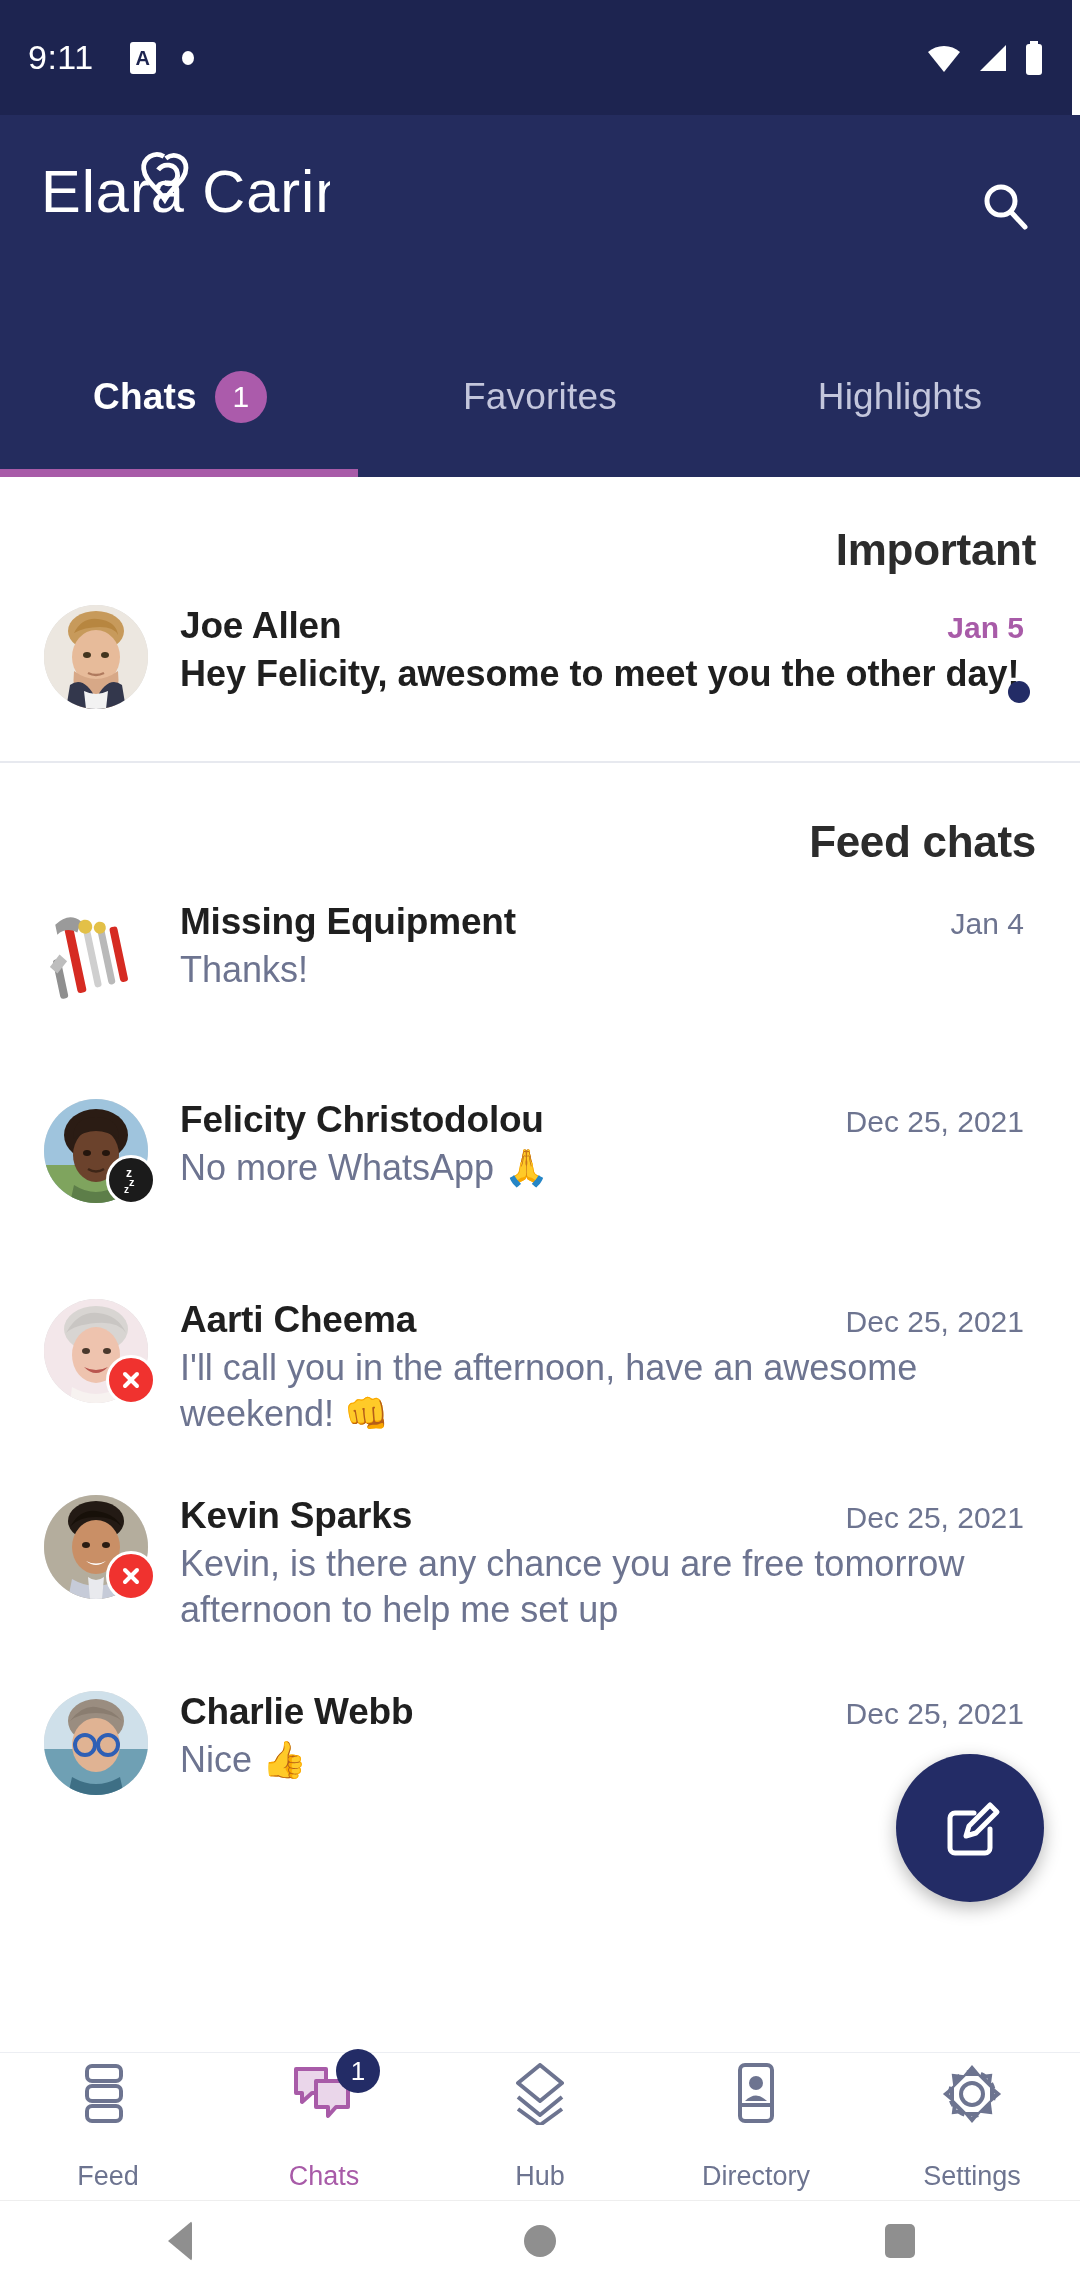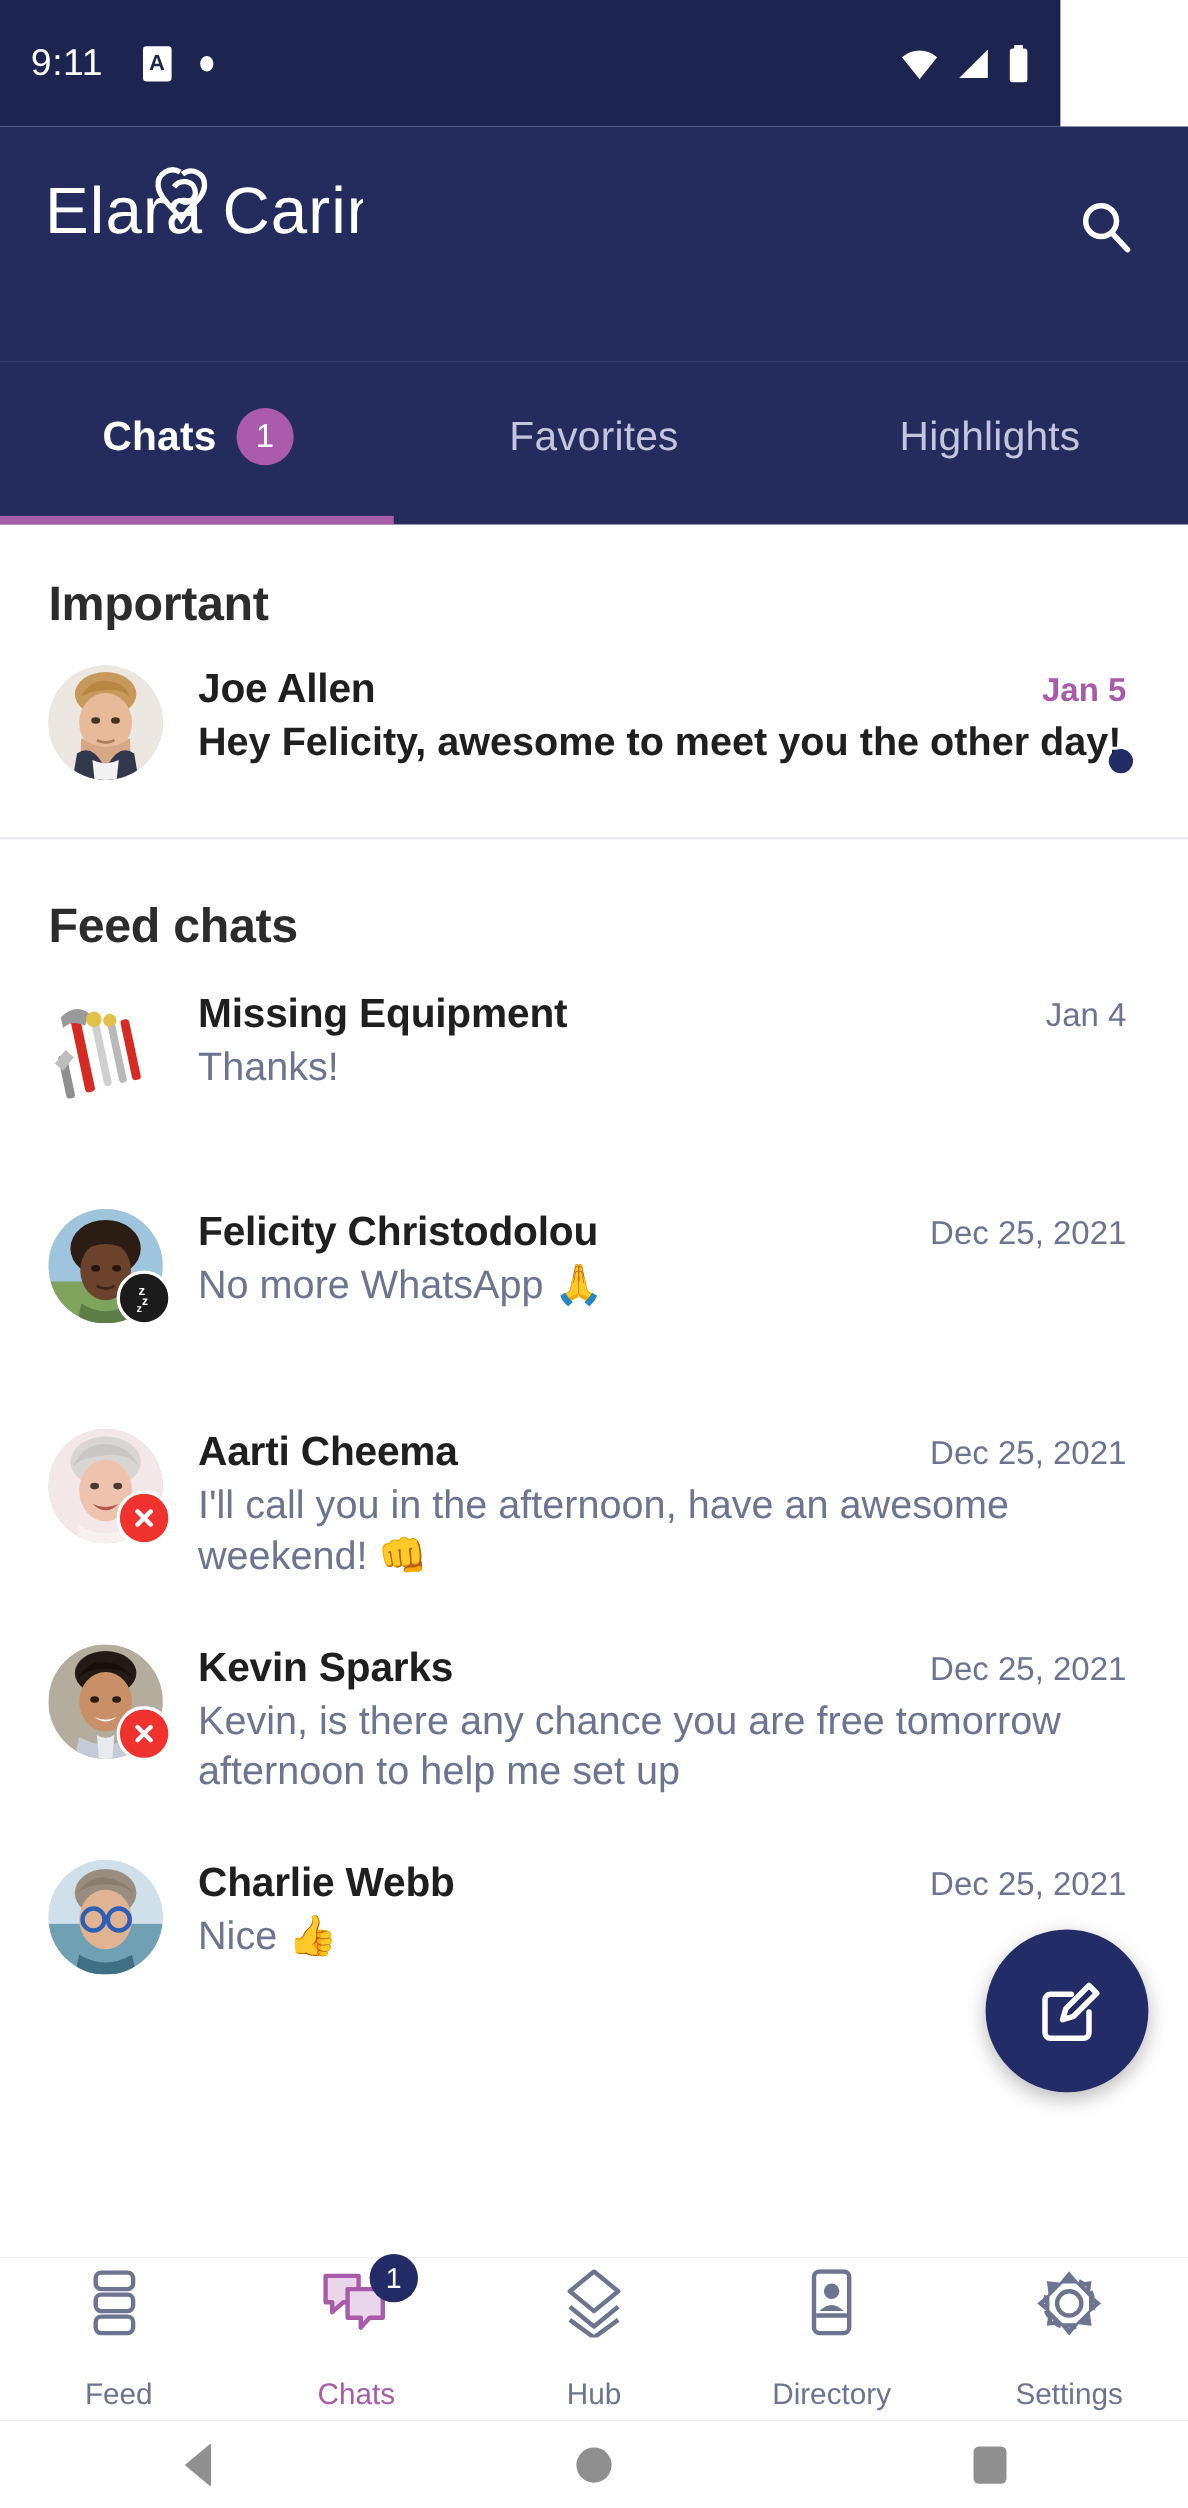--- a/index.html
+++ b/index.html
@@ -13,7 +13,7 @@
 
   
   .statusbar {
-    position: absolute; top: 0; left: 0; width: 964px; height: 115px;
+    position: absolute; top: 0; left: 0; width: 1072px; height: 115px;
     background: #1d2450; color: #ffffff;
     display: flex; align-items: center; padding: 0 28px;
   }

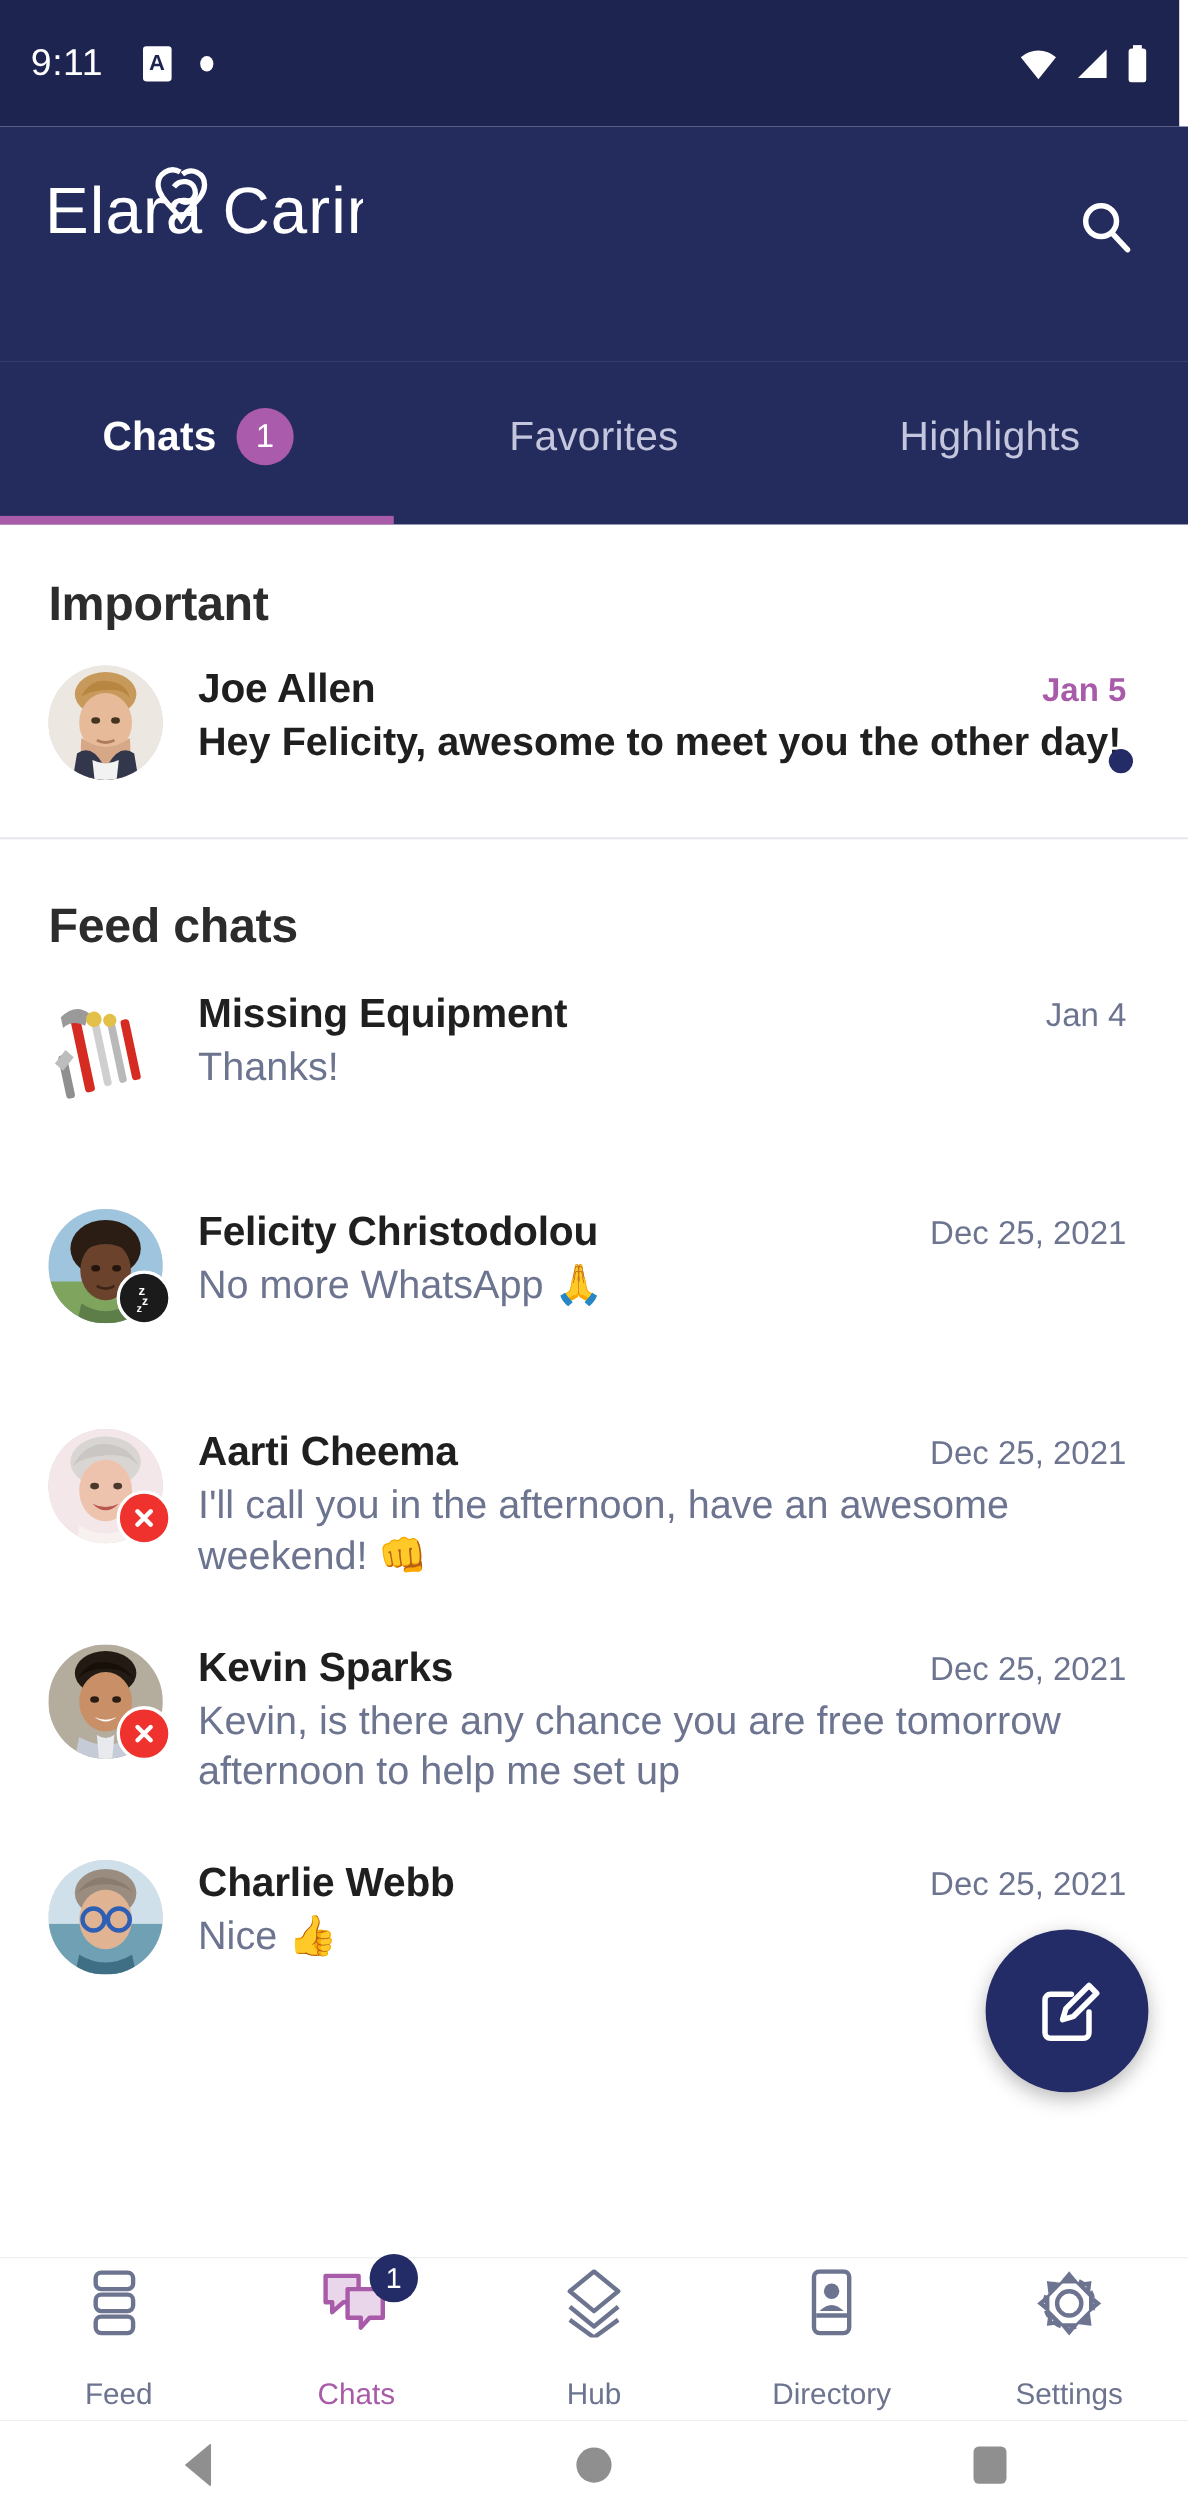--- a/index.html
+++ b/index.html
@@ -67,7 +67,7 @@
   }
   .section-title {
     font-size: 44px; font-weight: 700; color: #2c2c2c;
-    padding: 48px 44px 0 44px; letter-spacing: -.3px;
+    padding: 48px 44px 0 44px; letter-spacing: -.3px; text-align: right;
   }
   .divider { height: 2px; background: #e7e9ef; margin-top: 28px; }
 

